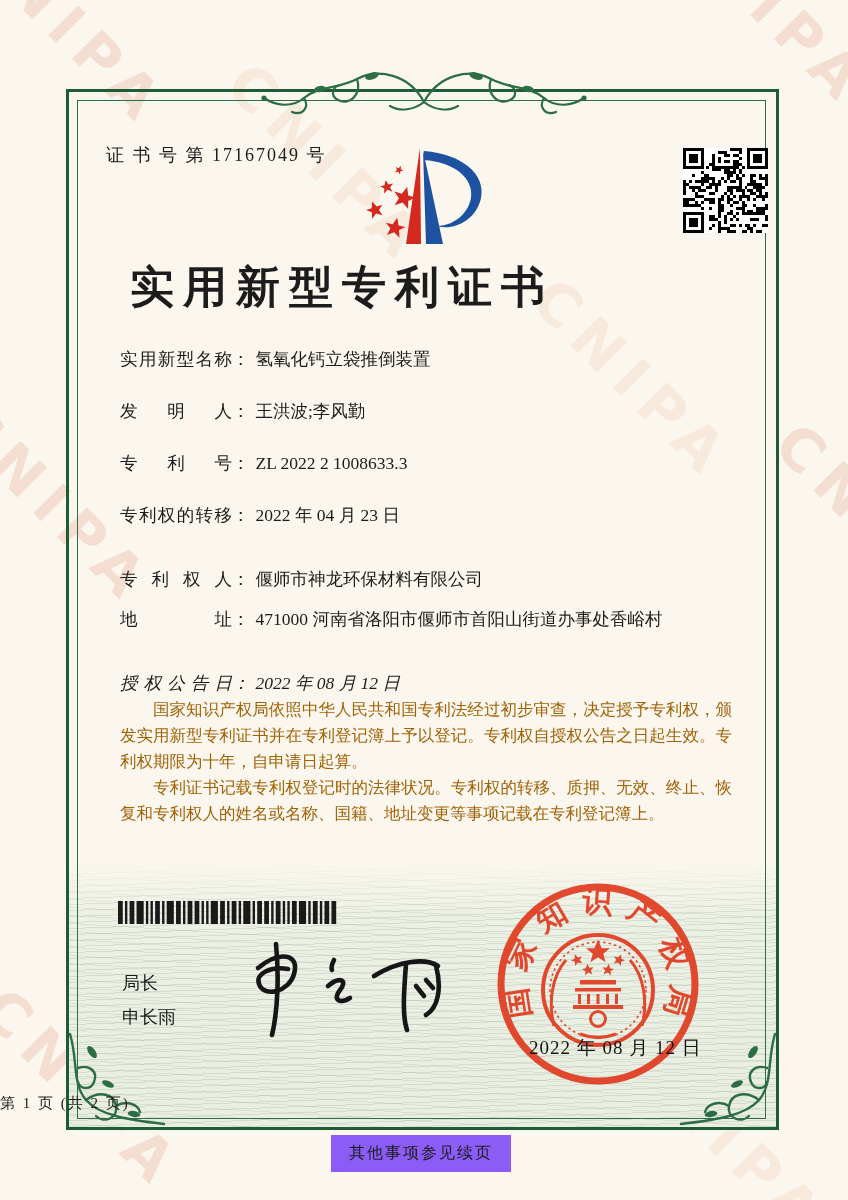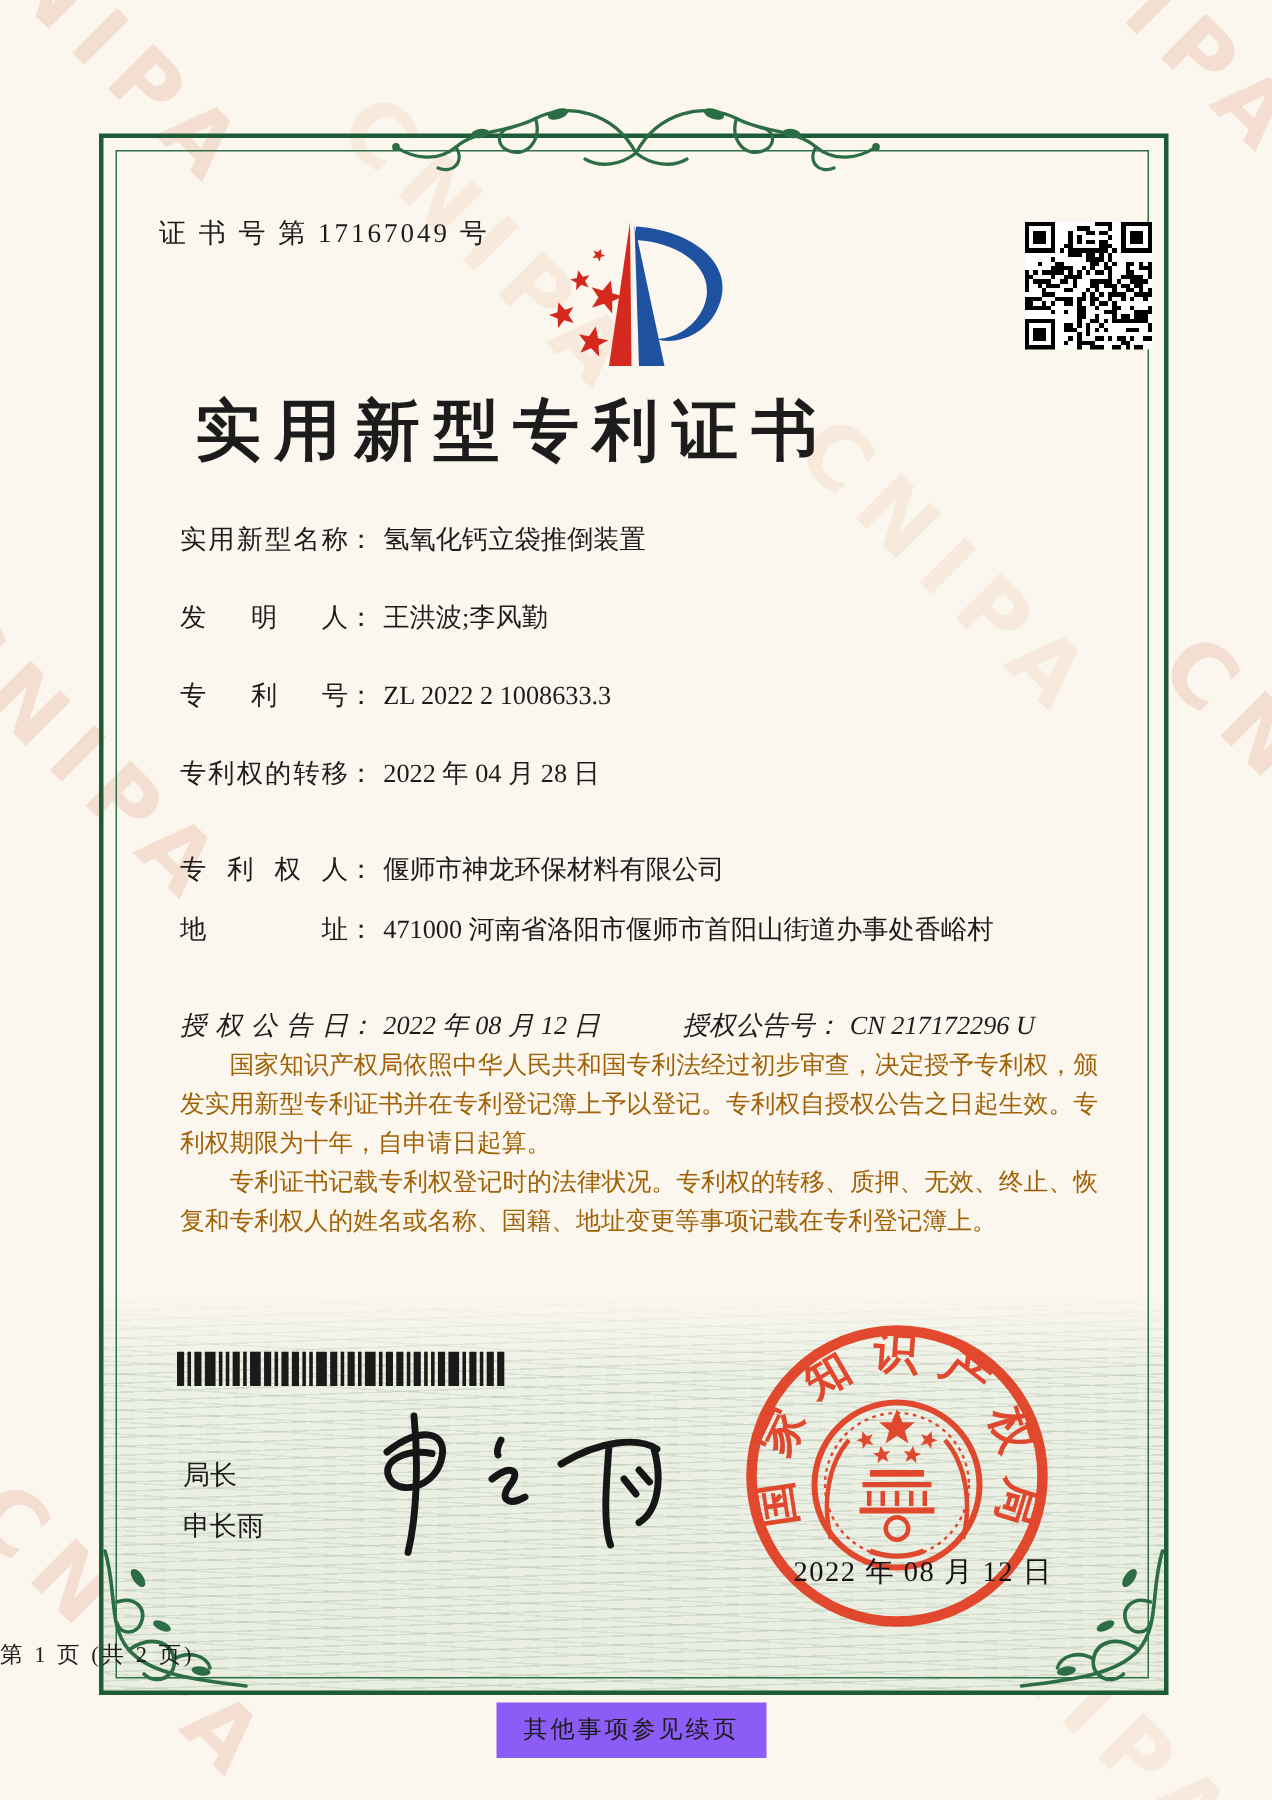--- a/index.html
+++ b/index.html
@@ -455,7 +455,7 @@
       <span class="flabel">专利号</span><span class="fcolon">：</span><span>ZL 2022 2 1008633.3</span>
     </div>
     <div class="frow" style="top:156px;">
-      <span class="flabel">专利权的转移</span><span class="fcolon">：</span><span>2022 年 04 月 28 日</span>
+      <span class="flabel">专利权的转移</span><span class="fcolon">：</span><span>2022 年 04 月 23 日</span>
     </div>
     <div class="frow" style="top:220px;">
       <span class="flabel">专利权人</span><span class="fcolon">：</span><span>偃师市神龙环保材料有限公司</span>

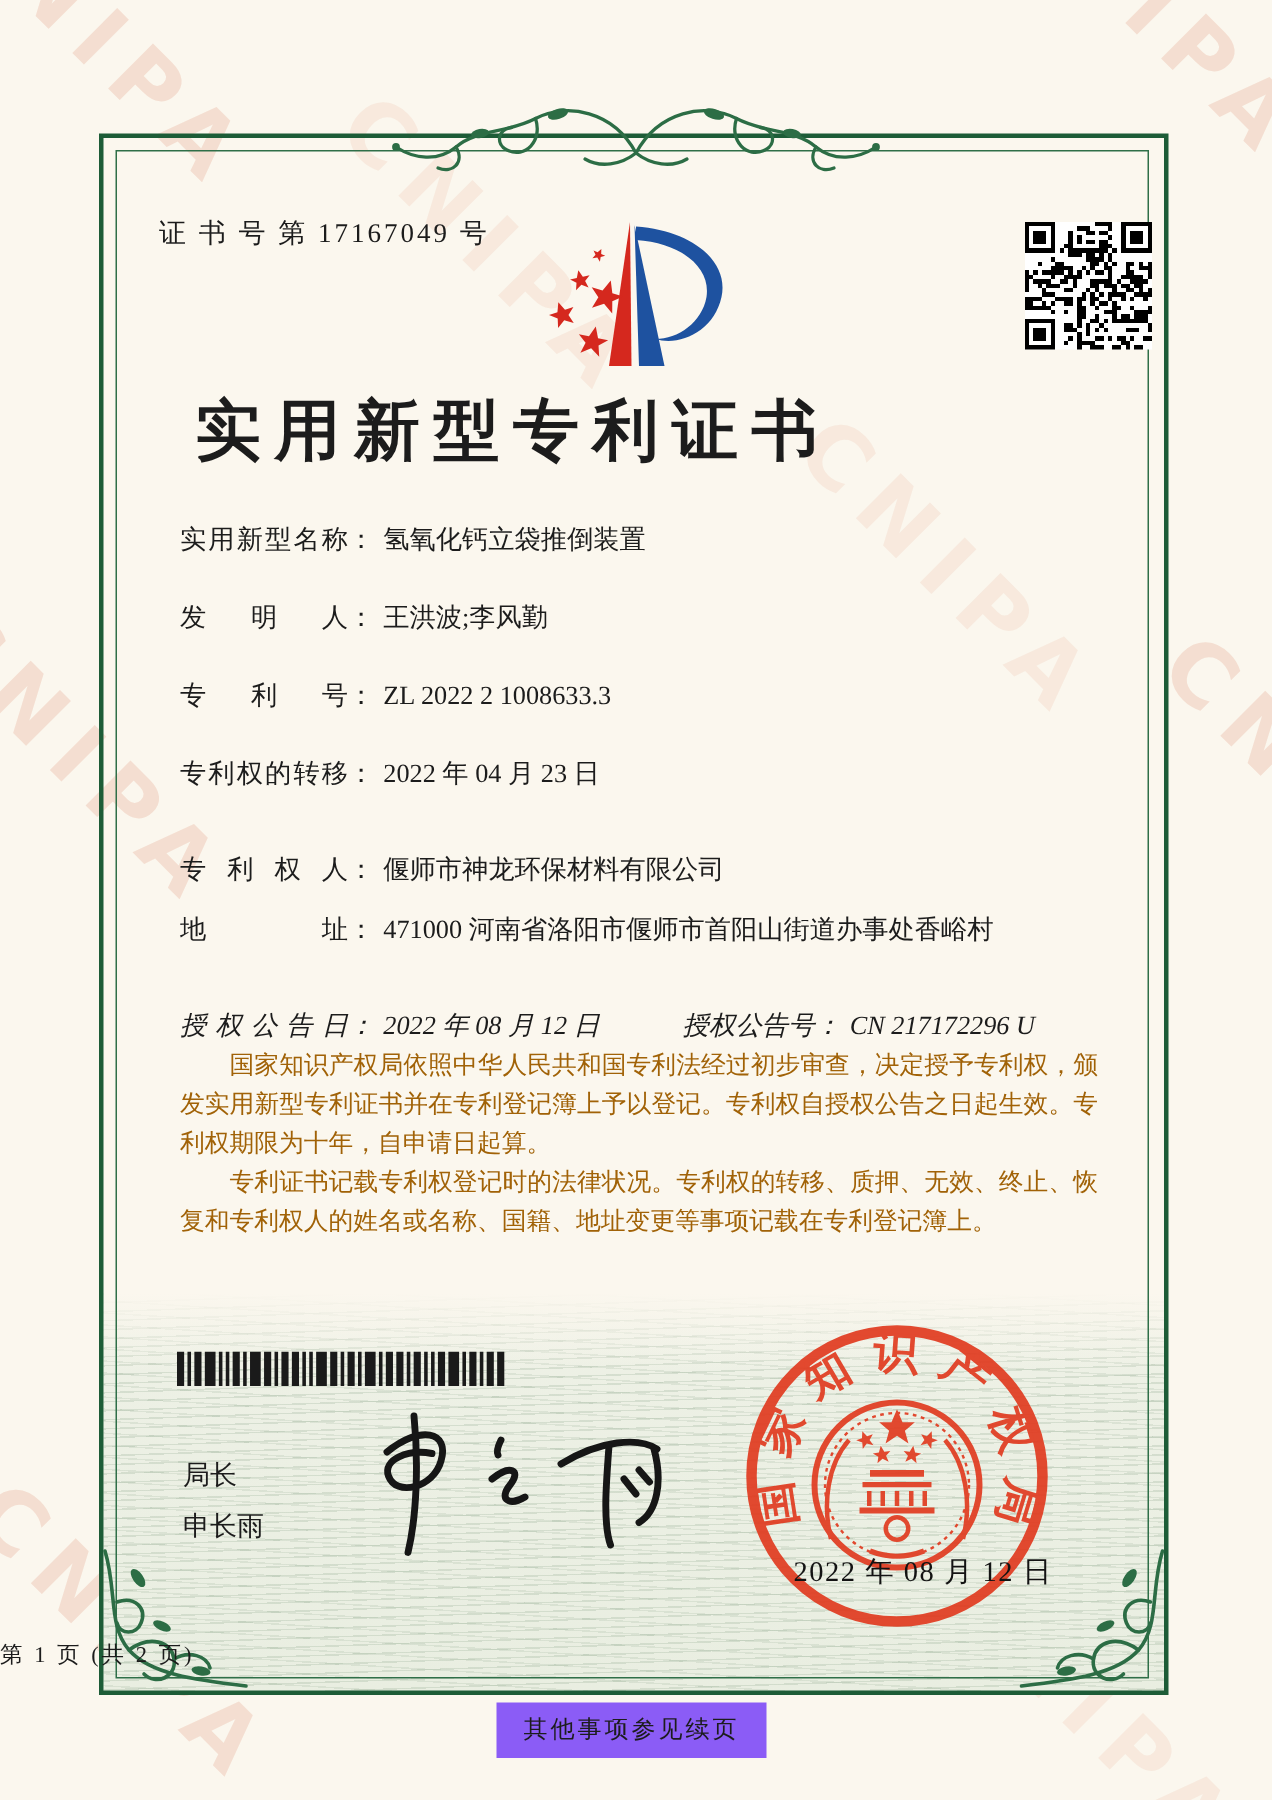--- a/index.html
+++ b/index.html
@@ -465,9 +465,6 @@
     </div>
     <div class="frow" style="top:324px;font-style:italic;">
       <span class="flabel">授权公告日</span><span class="fcolon">：</span><span>2022 年 08 月 12 日</span>
-      <span class="fpair2">
-        <span class="flabel">授权公告号</span><span class="fcolon">：</span><span>CN 217172296 U</span>
-      </span>
     </div>
   </div>
 

